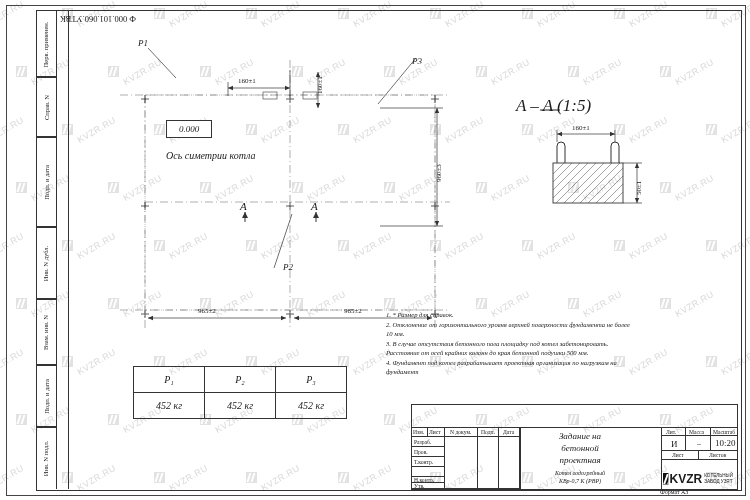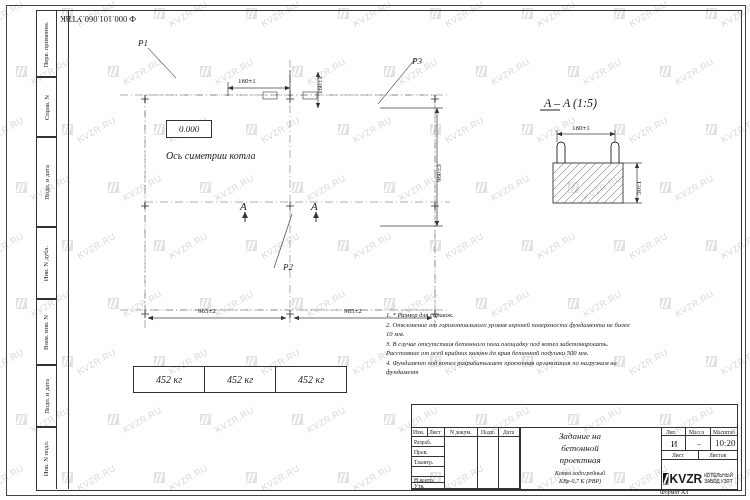--- a/index.html
+++ b/index.html
@@ -44,7 +44,7 @@
   .axis-label{position:absolute;font-size:10px;font-style:italic;}
 
   
-  .sect-title{position:absolute;left:544px;top:96px;font-size:12px;font-style:italic;}
+  .sect-title{position:absolute;left:516px;top:96px;font-size:17px;font-style:italic;}
 
   
   .notes{position:absolute;left:386px;top:310px;width:250px;font-size:6.6px;font-style:italic;line-height:1.45;}

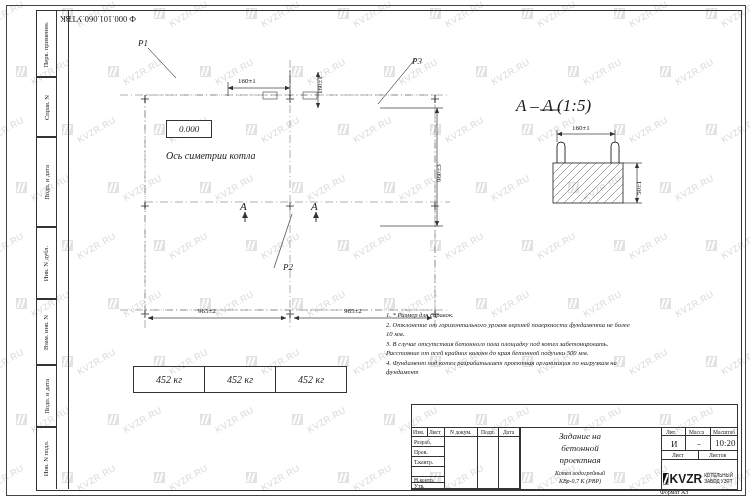--- a/index.html
+++ b/index.html
@@ -397,6 +397,11 @@
 
   <table class="ptable">
     <tbody>
+        <tr>
+      <td class="h">P₁</td>
+      <td class="h">P₂</td>
+      <td class="h">P₃</td>
+    </tr>
     <tr>
       <td>452 кг</td>
       <td>452 кг</td>

